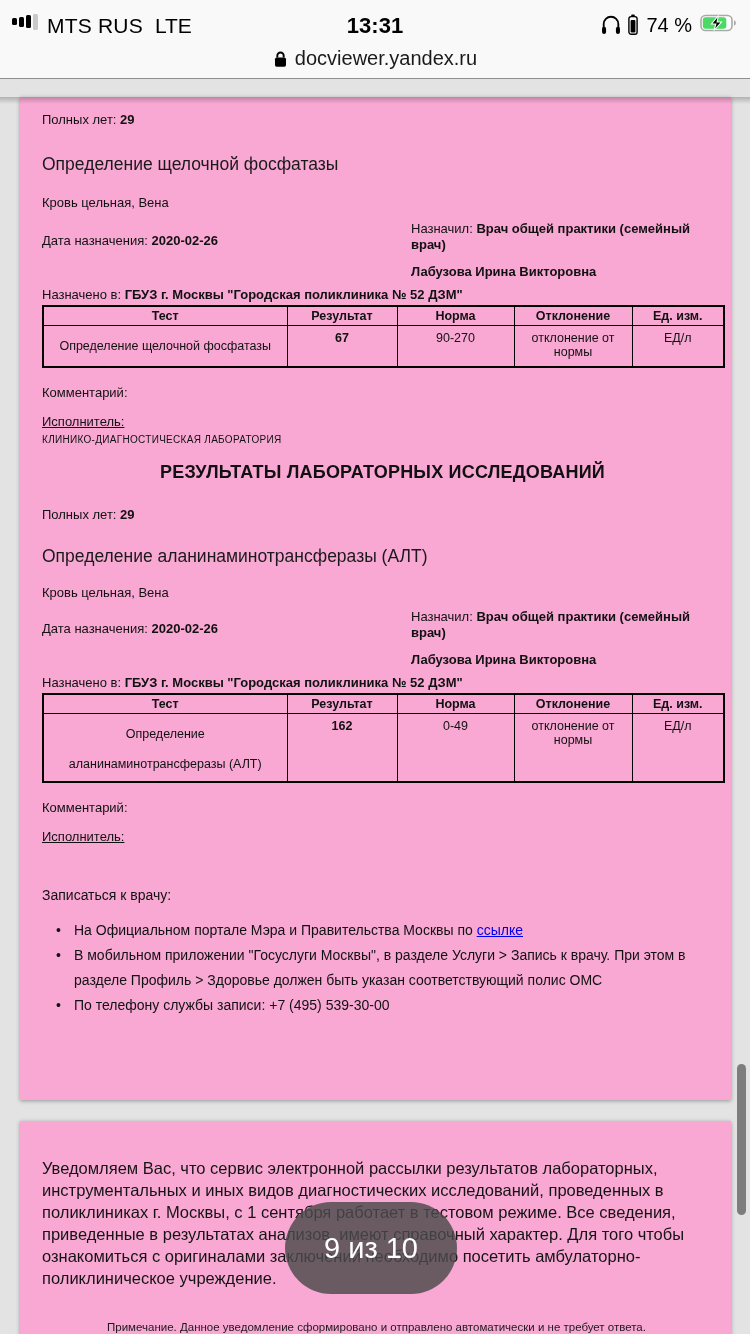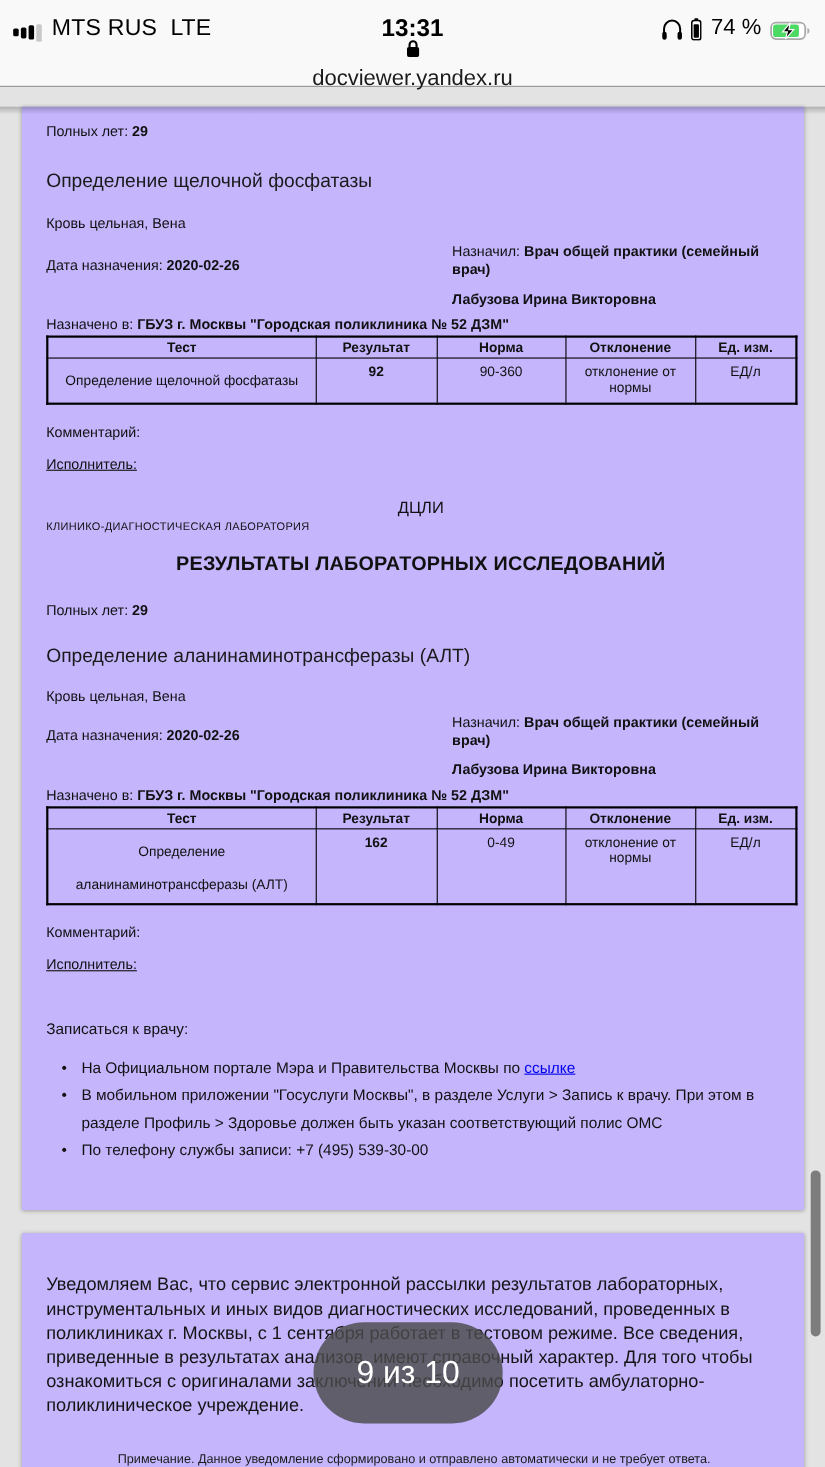--- a/index.html
+++ b/index.html
@@ -16,7 +16,7 @@
     height: 45px; display: flex; align-items: center;
     padding: 6px 12px 0 12px; font-size: 21px; color: #000;
   }
-  .sb-left, .sb-right { flex: 1; display: flex; align-items: flex-end; }
+  .sb-left, .sb-right { flex: 1; display: flex; align-items: flex-start; }
   .sb-right { justify-content: flex-end; gap: 6px; }
   .signal-bars { display: flex; align-items: flex-end; gap: 2px; margin-right: 9px; }
   .signal-bars .bar { width: 5px; background: #000; border-radius: 1.5px; }

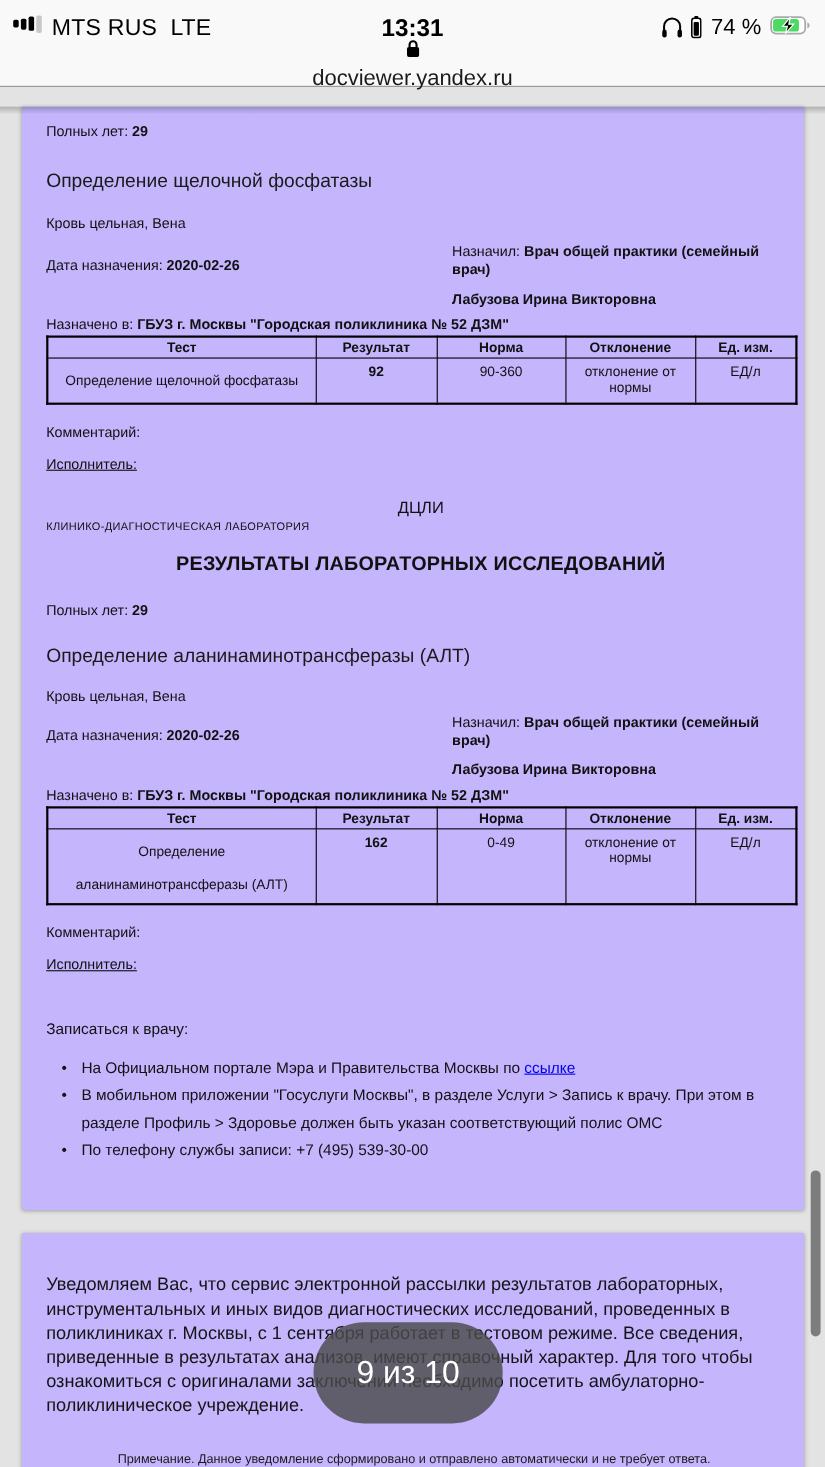--- a/index.html
+++ b/index.html
@@ -28,7 +28,7 @@
   .pct { font-size: 20px; margin: 0 2px; }
   .url-bar {
     height: 33px; display: flex; align-items: center; justify-content: center;
-    gap: 7px; font-size: 20px; color: #1a1a1a; padding-bottom: 6px; cursor: pointer; flex-direction: column;
+    gap: 7px; font-size: 20px; color: #1a1a1a; padding-bottom: 6px; cursor: pointer;
   }
   
   .viewer { position: relative; height: 1255px; background: #e3e3e3; }

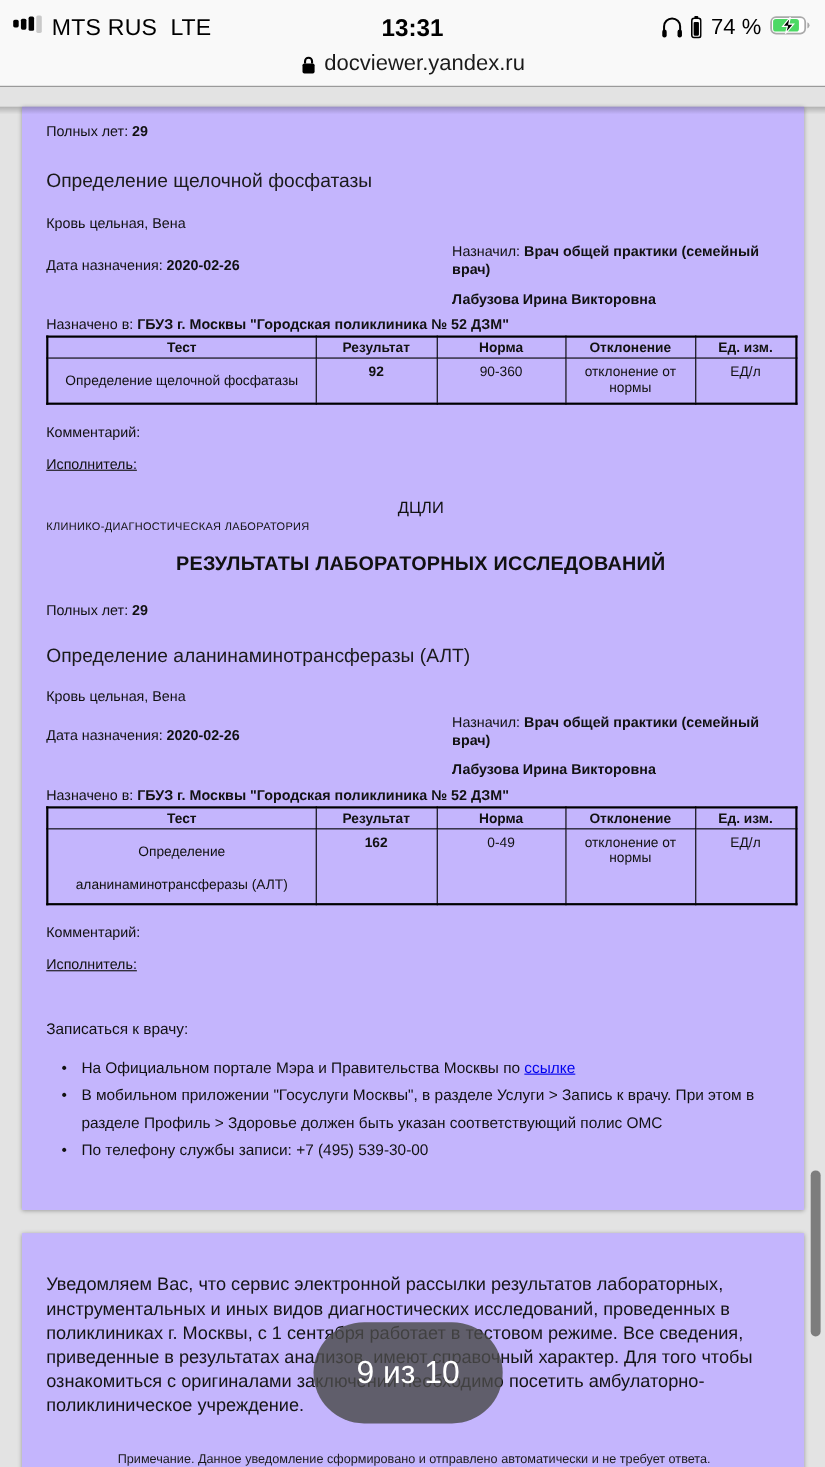--- a/index.html
+++ b/index.html
@@ -37,7 +37,7 @@
     background: linear-gradient(rgba(0,0,0,0.22), rgba(0,0,0,0)); pointer-events: none;
   }
   .page {
-    width: 711px; margin-left: 20px; background: #c4b5fd;
+    width: 711px; margin-left: 20px; background: #f9a8d4;
     box-shadow: 0 1px 4px rgba(0,0,0,0.35);
   }
   .page1 { margin-top: 18px; height: 1003px; padding: 15px 8px 0 22px; overflow: hidden; font-size: 13px; }

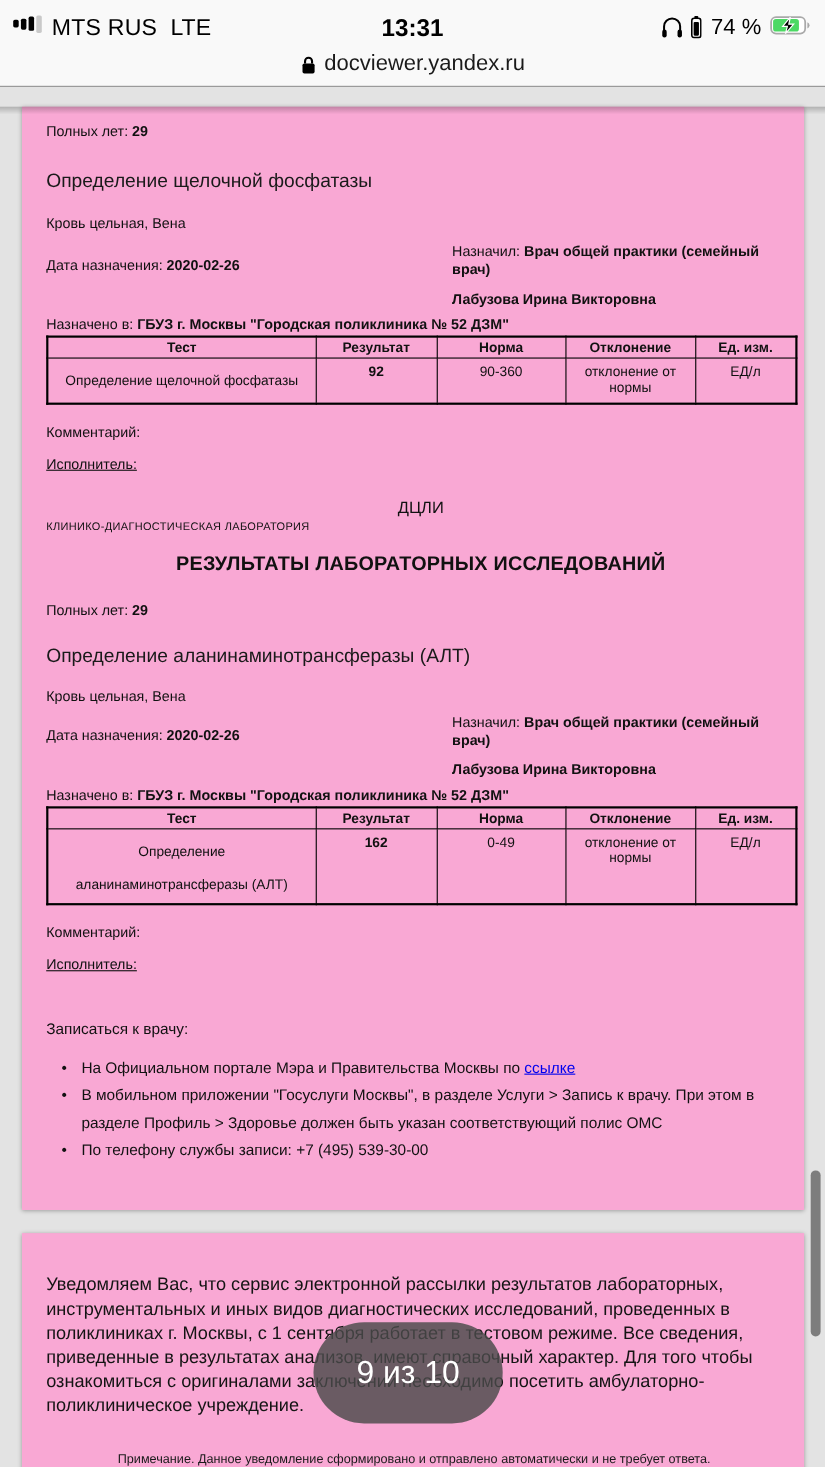--- a/index.html
+++ b/index.html
@@ -195,7 +195,7 @@
       </tr>
       <tr>
         <td class="cell-test">Определение щелочной фосфатазы</td>
-        <td class="b">92</td>
+        <td class="b">67</td>
         <td>90-360</td>
         <td>отклонение от нормы</td>
         <td>ЕД/л</td>

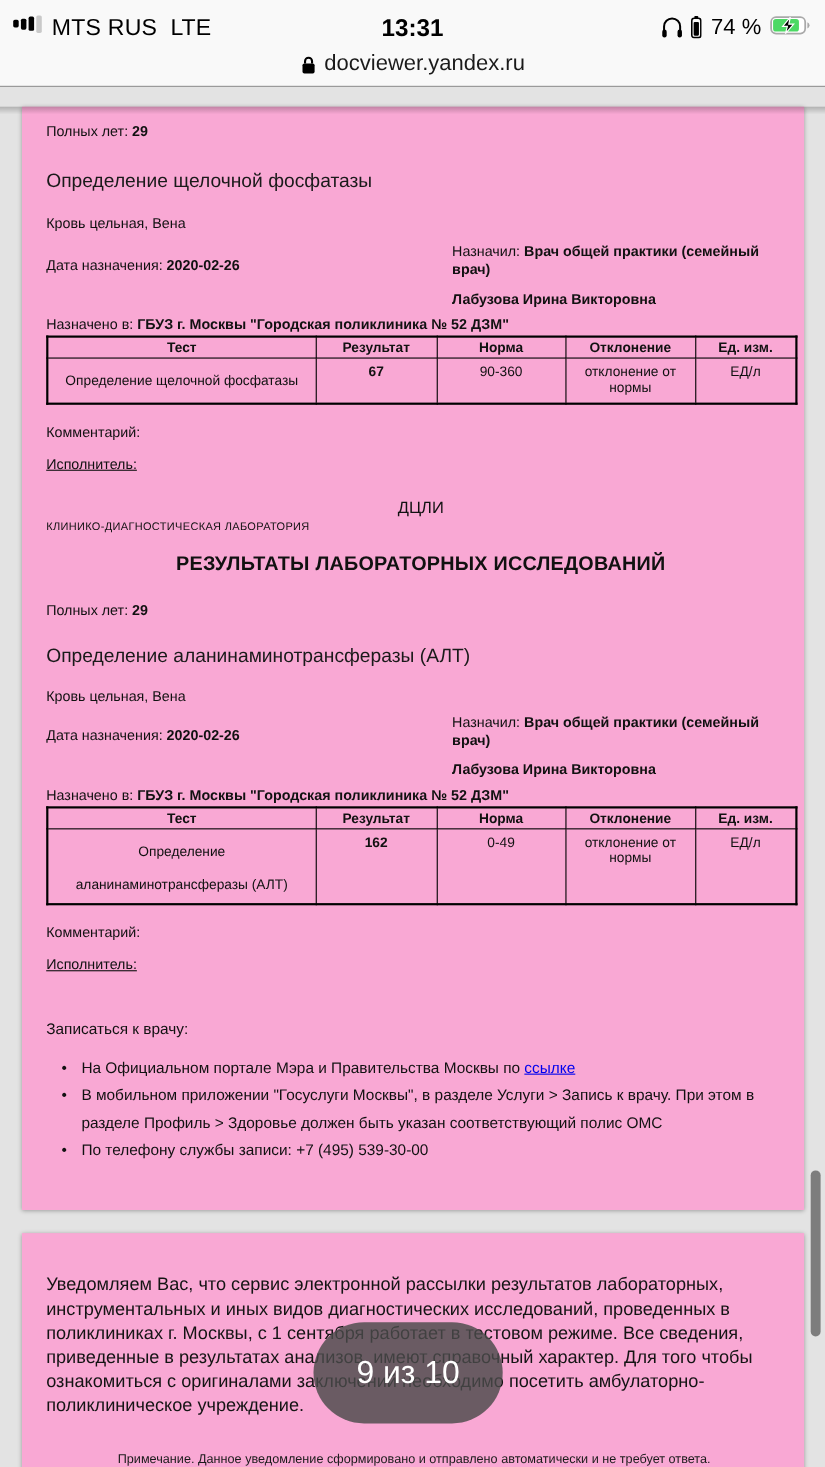--- a/index.html
+++ b/index.html
@@ -196,7 +196,7 @@
       <tr>
         <td class="cell-test">Определение щелочной фосфатазы</td>
         <td class="b">67</td>
-        <td>90-360</td>
+        <td>90-270</td>
         <td>отклонение от нормы</td>
         <td>ЕД/л</td>
       </tr>

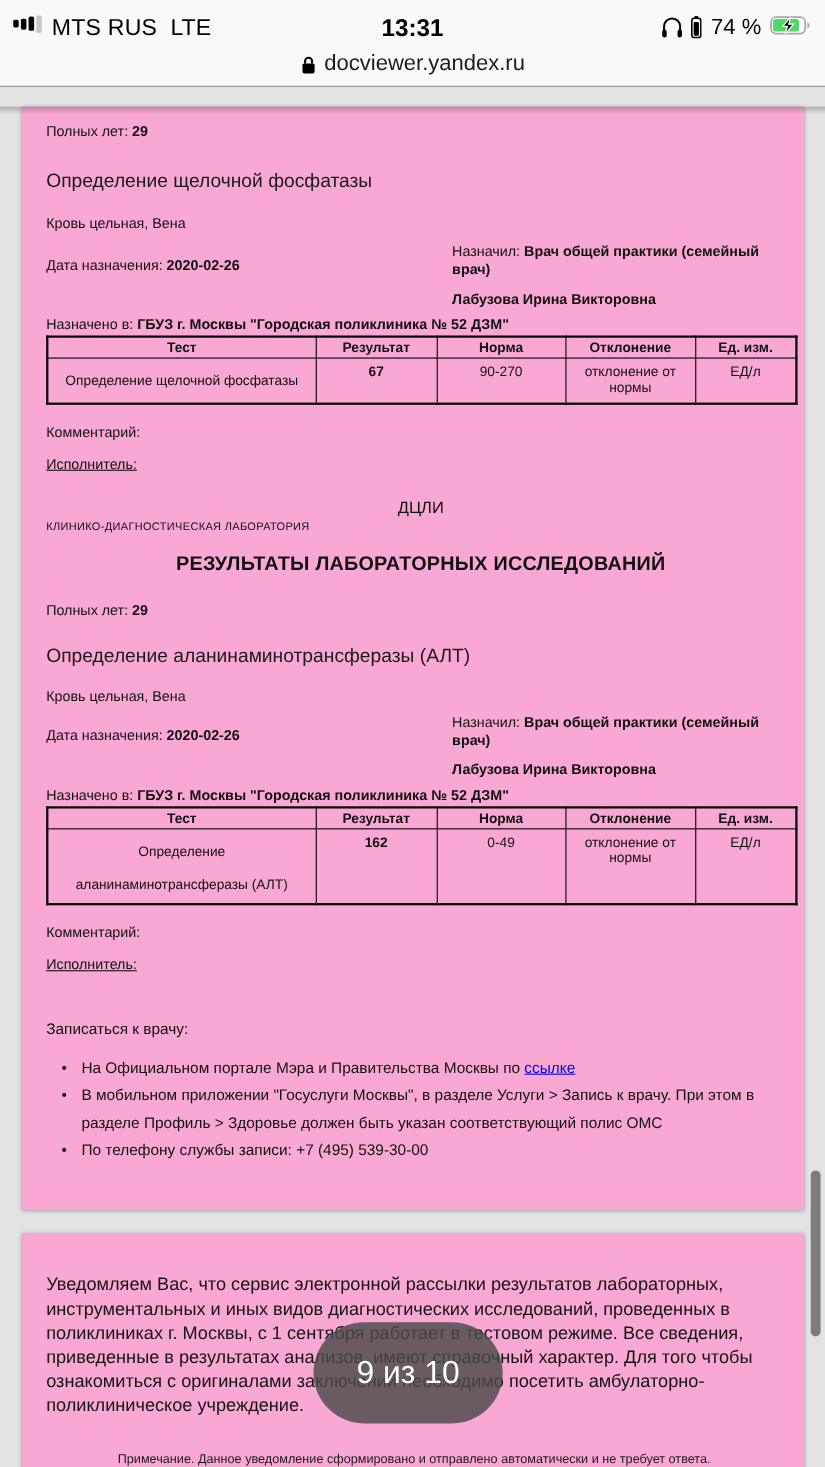--- a/index.html
+++ b/index.html
@@ -206,7 +206,6 @@
     <div class="line comment">Комментарий:</div>
     <div class="line executor">Исполнитель:</div>
 
-    <div class="lab-org">ДЦЛИ</div>
     <div class="lab-sub">КЛИНИКО-ДИАГНОСТИЧЕСКАЯ ЛАБОРАТОРИЯ</div>
     <div class="lab-title">РЕЗУЛЬТАТЫ ЛАБОРАТОРНЫХ ИССЛЕДОВАНИЙ</div>
 

